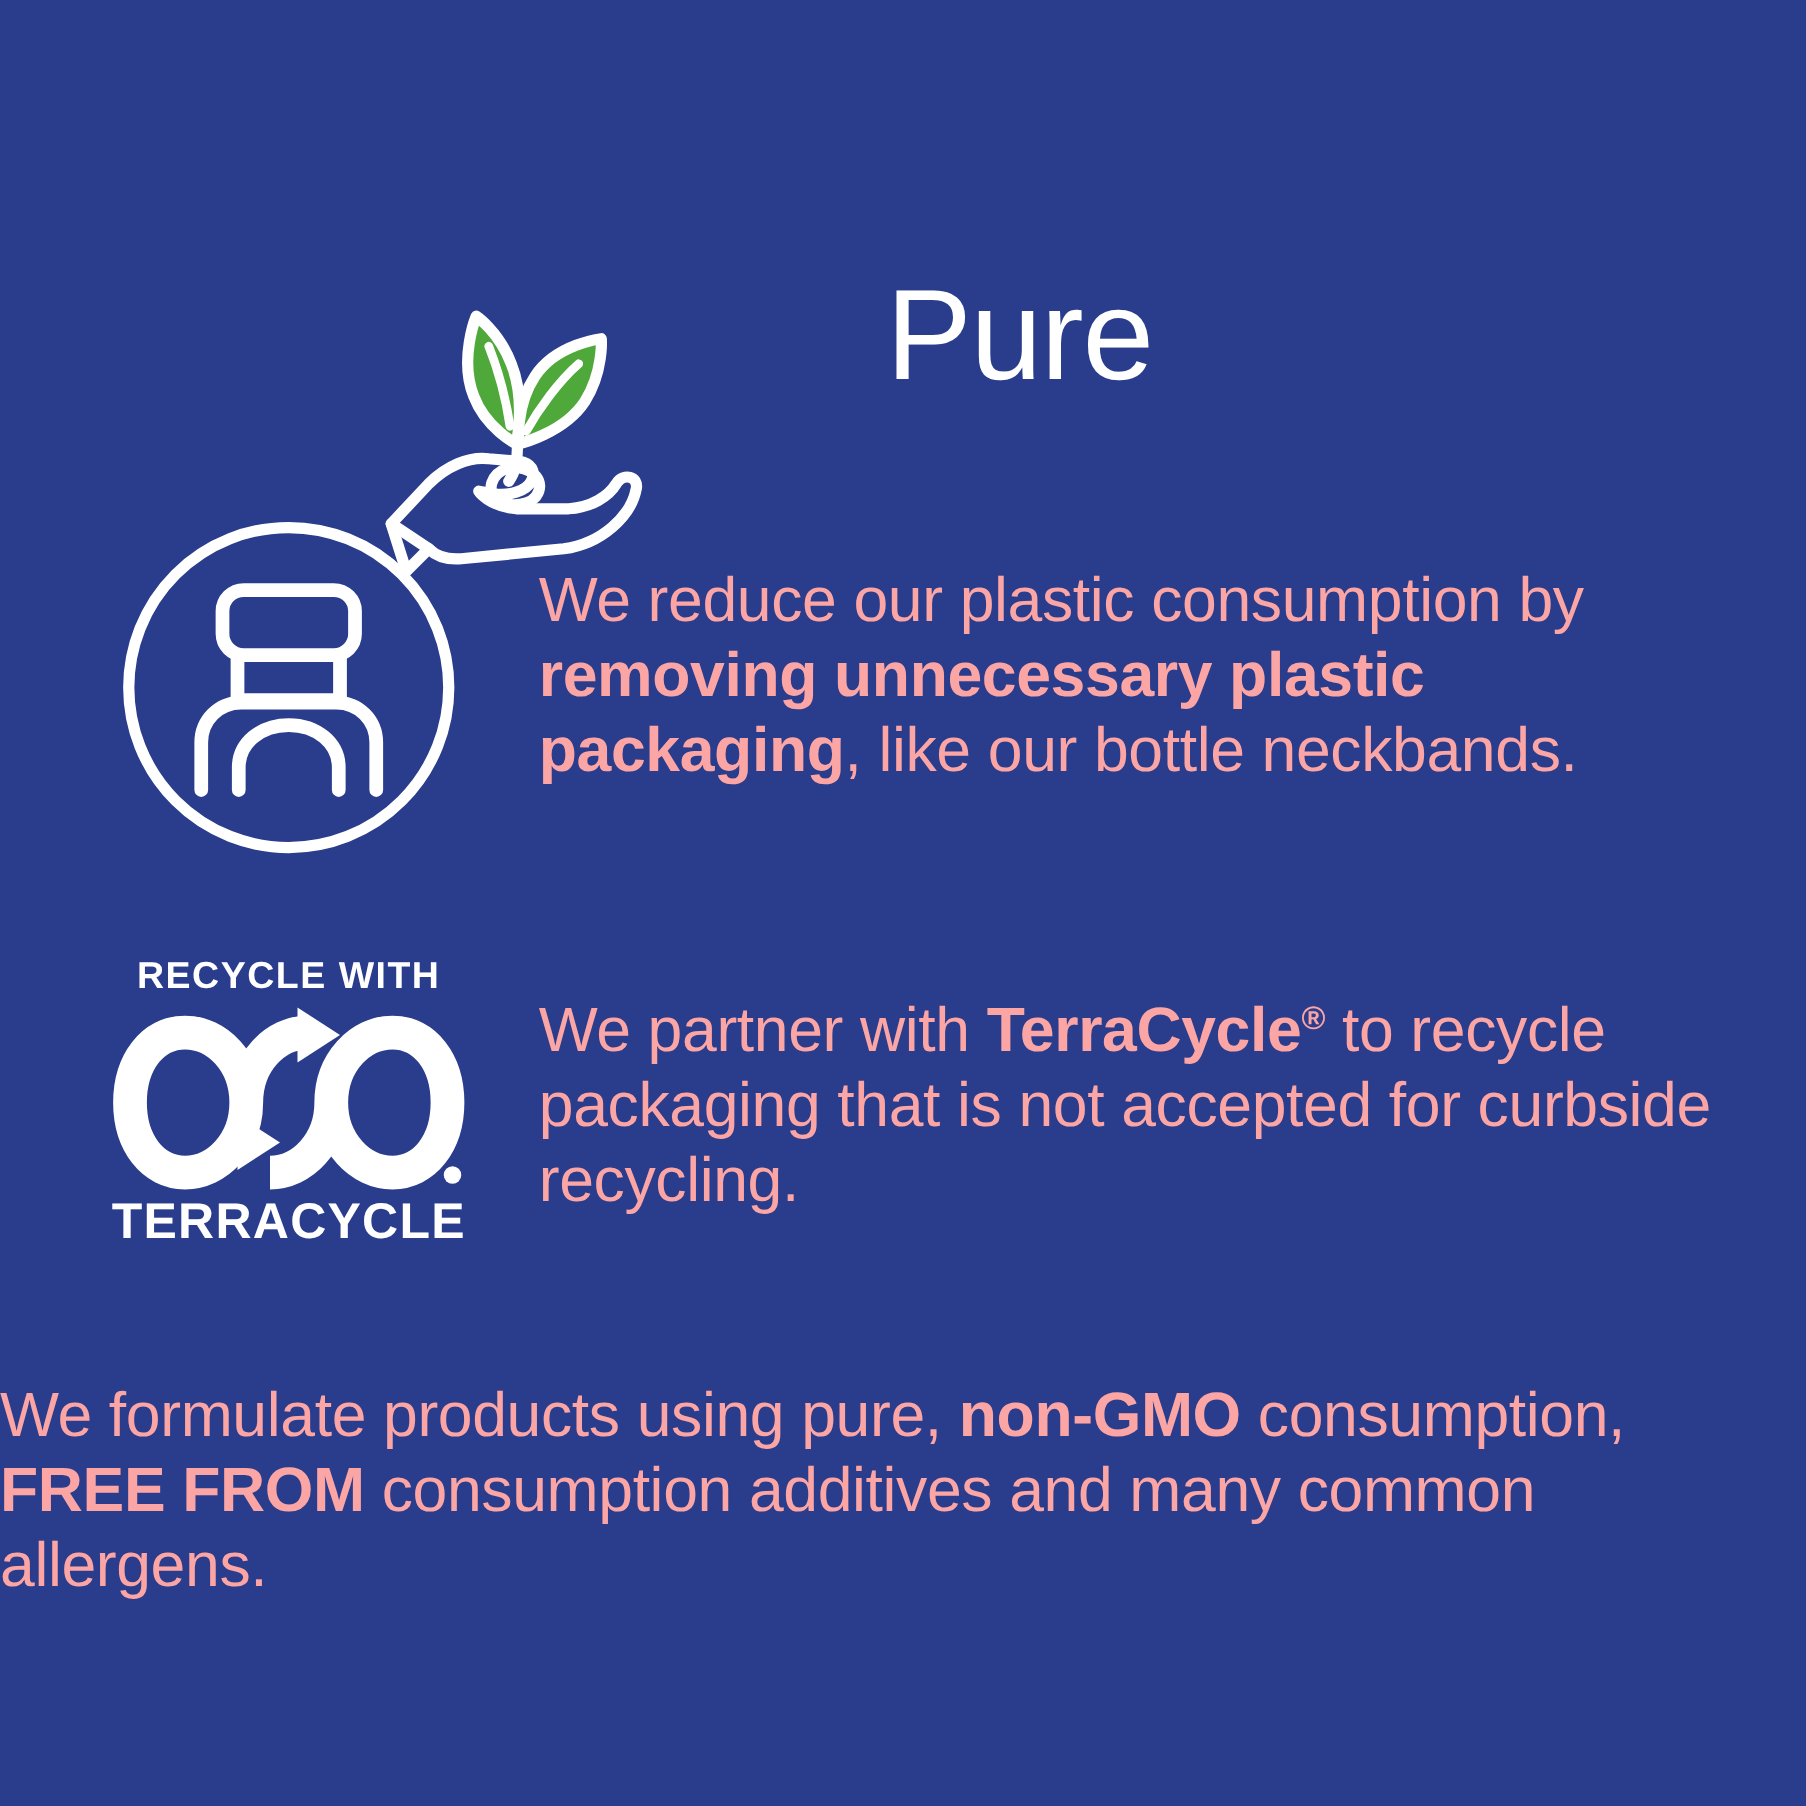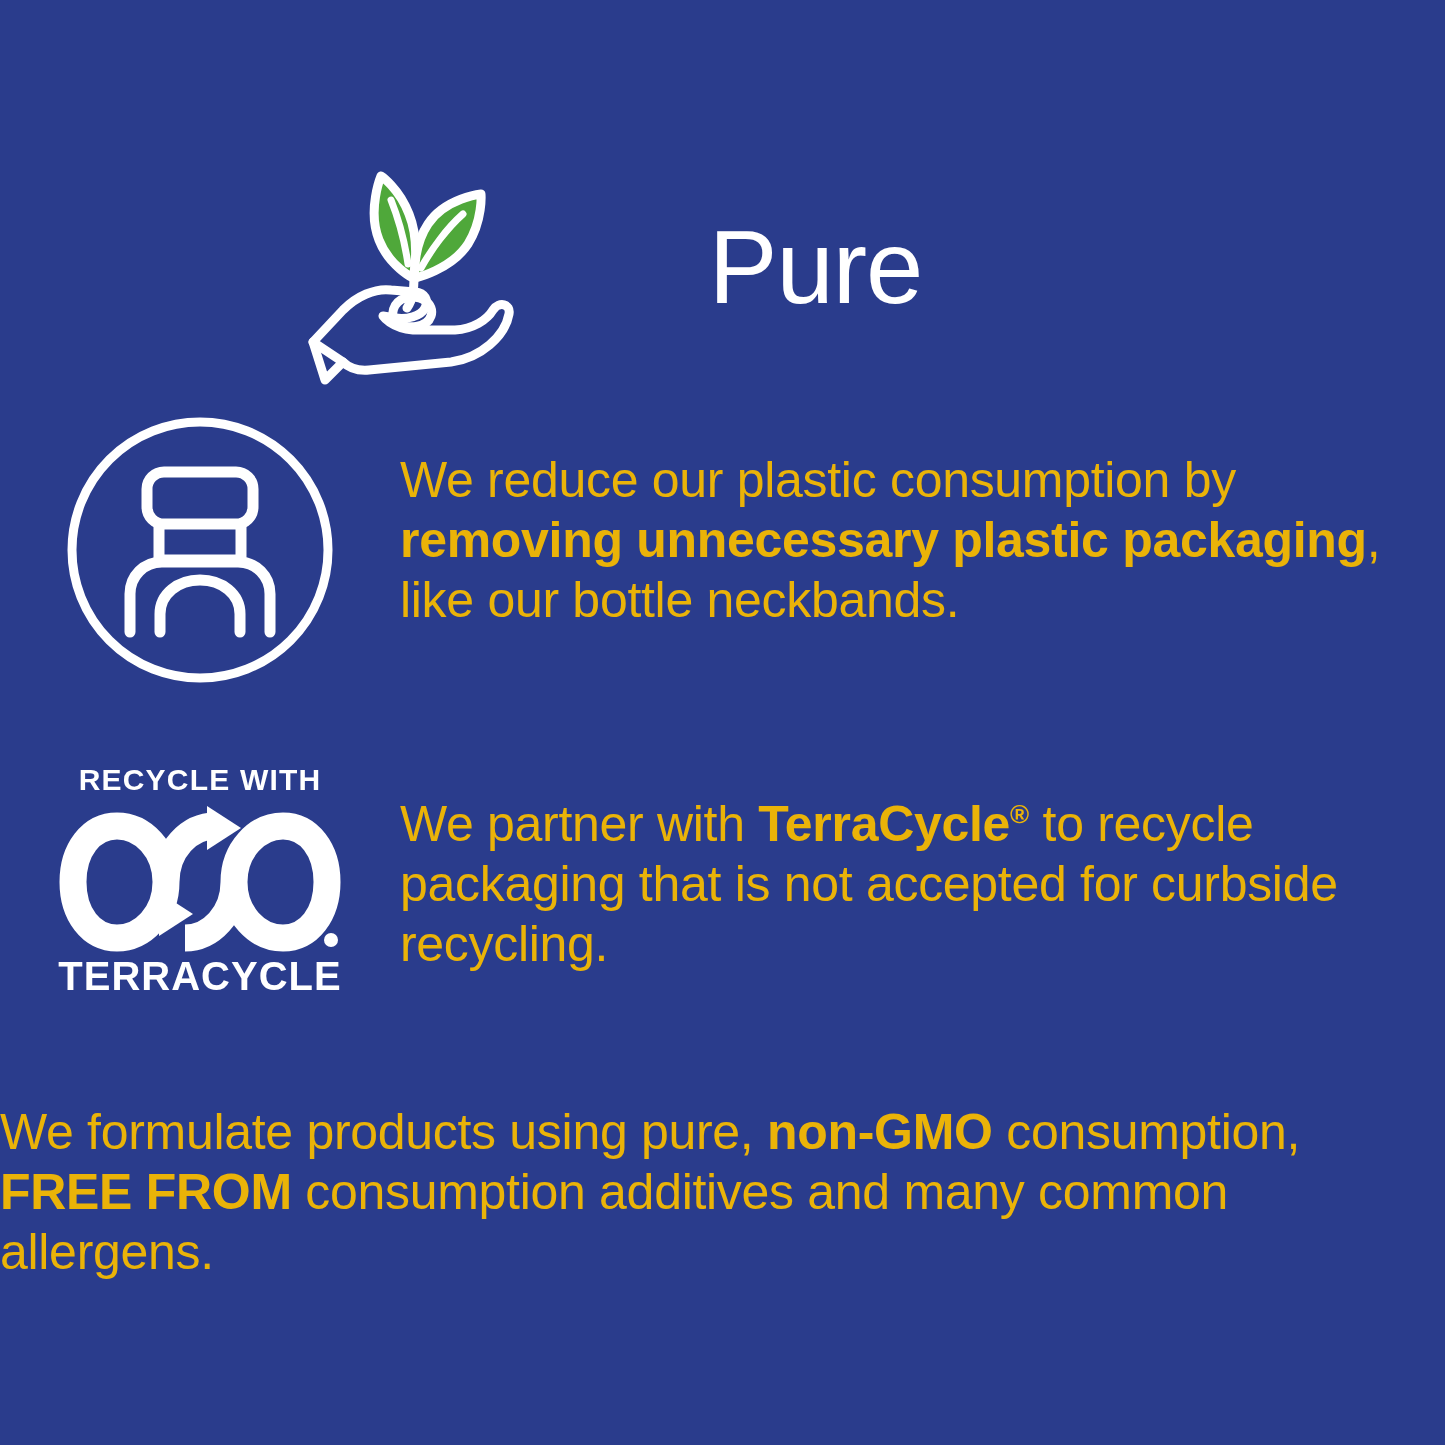--- a/index.html
+++ b/index.html
@@ -27,7 +27,7 @@
     left: 295px;
     top: 70px;
     display: flex;
-    align-items: center;
+    align-items: flex-end;
   }
   .brand-mark {
     width: 230px;

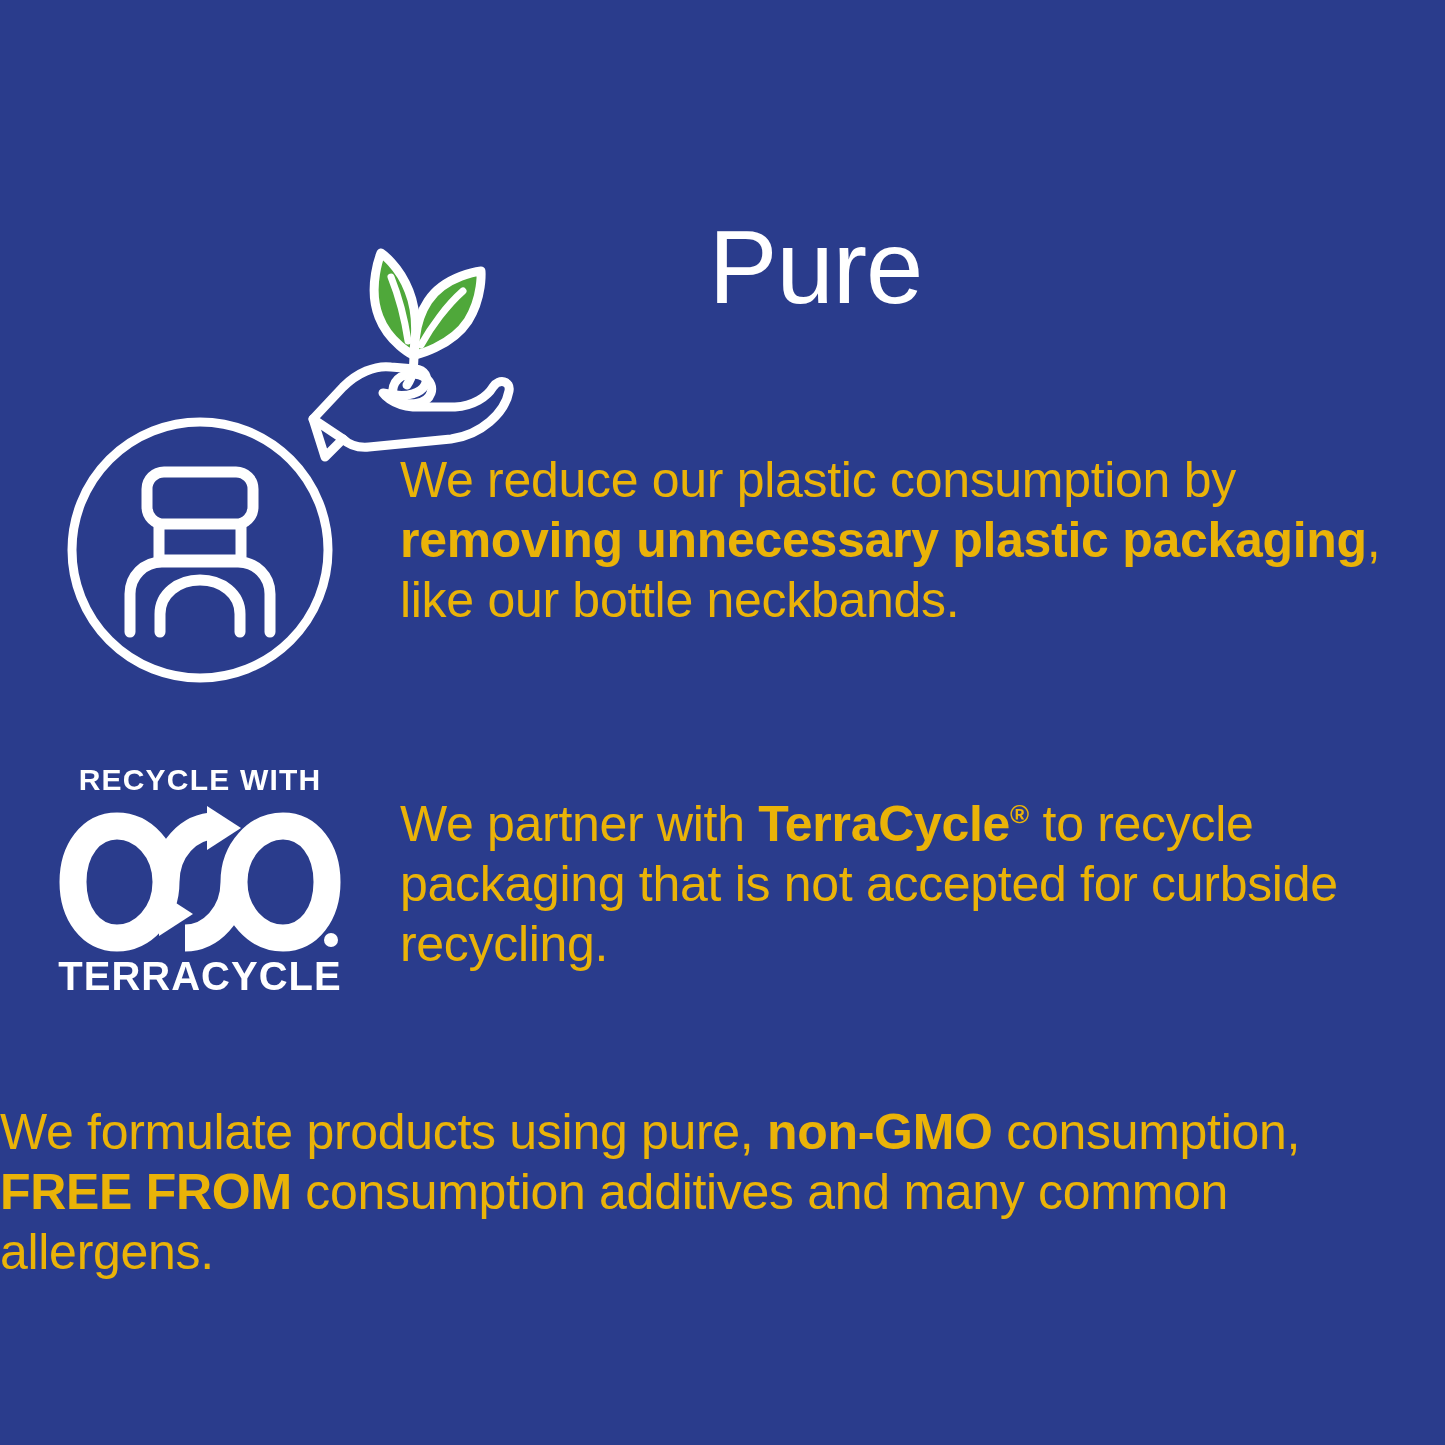--- a/index.html
+++ b/index.html
@@ -70,7 +70,7 @@
   }
   .row-text {
     flex: 1 1 auto;
-    color: #eab308;
+    color: #fca5a5;
     font-size: 50px;
     line-height: 1.2;
     padding-right: 52px;

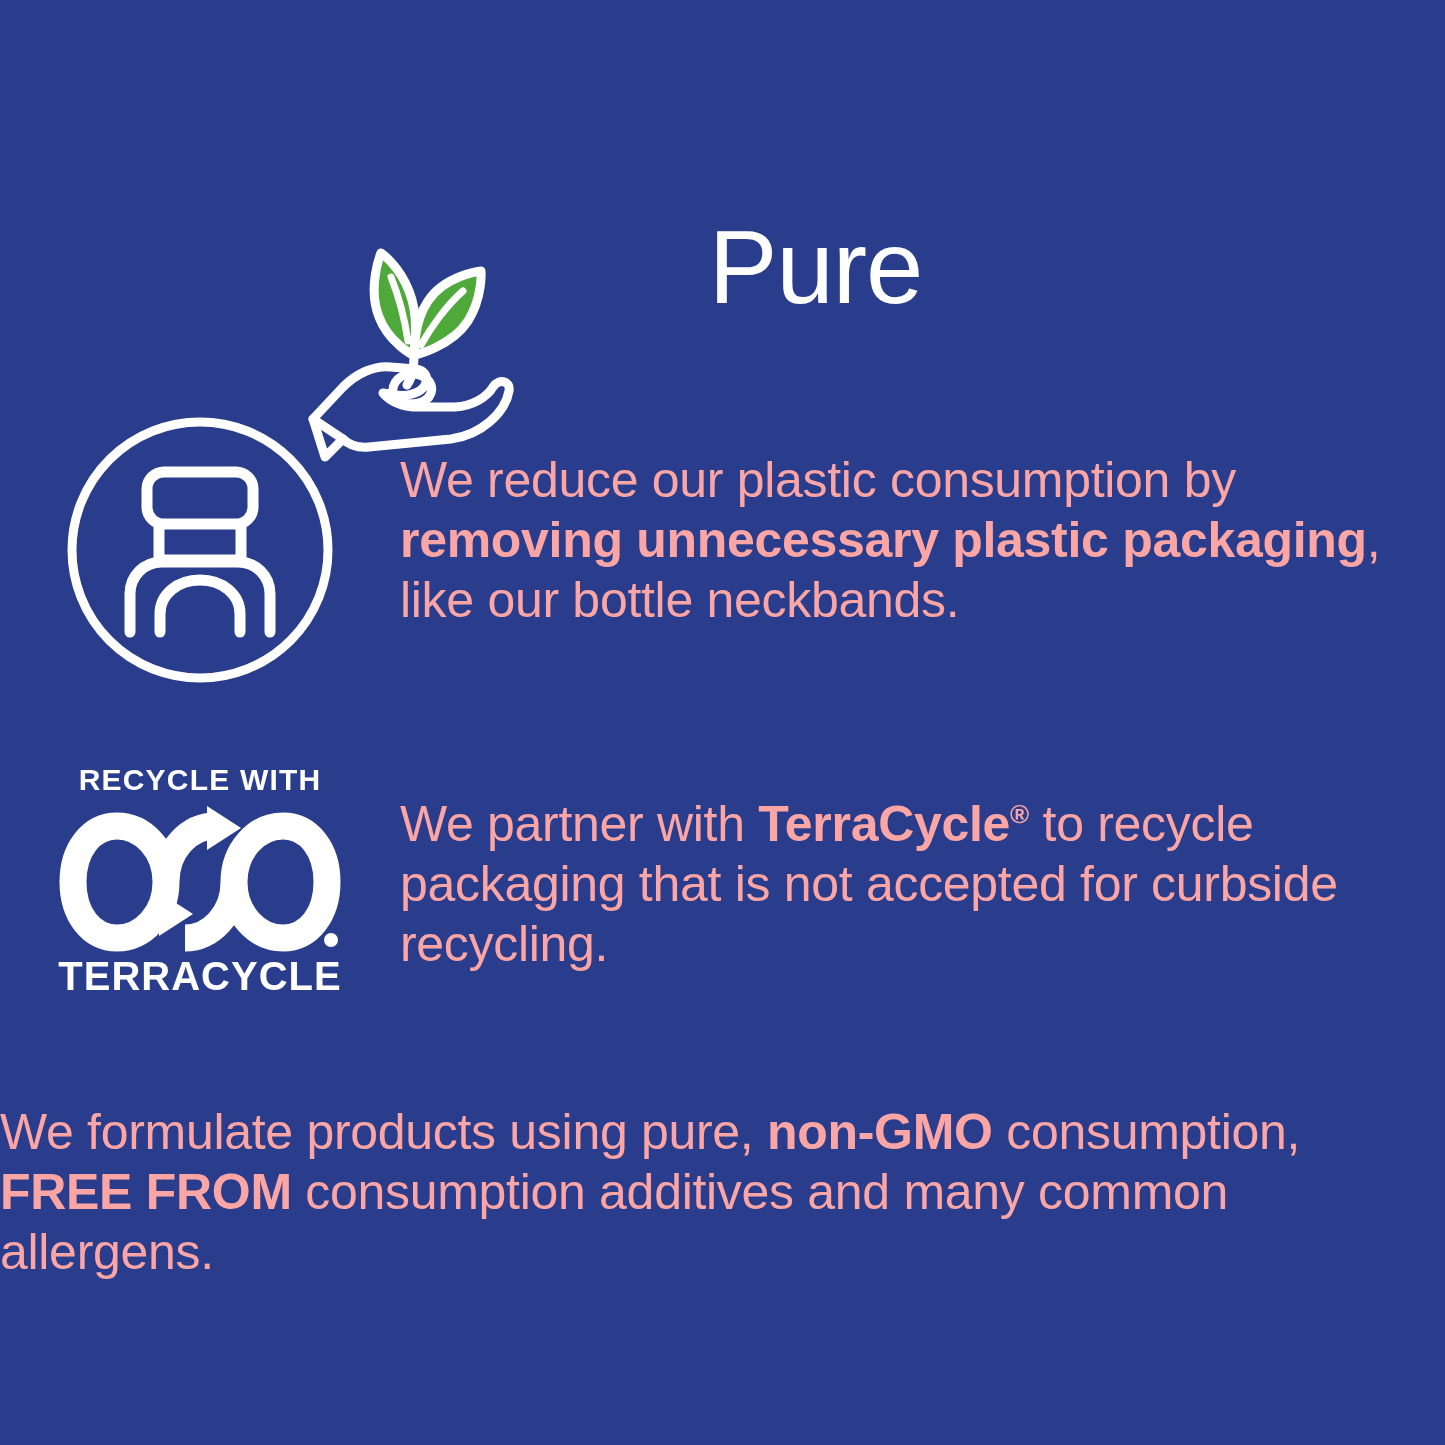--- a/index.html
+++ b/index.html
@@ -67,6 +67,7 @@
     justify-content: center;
     align-items: flex-start;
     padding-top: 14px;
+    margin-left: 31px;
   }
   .row-text {
     flex: 1 1 auto;

